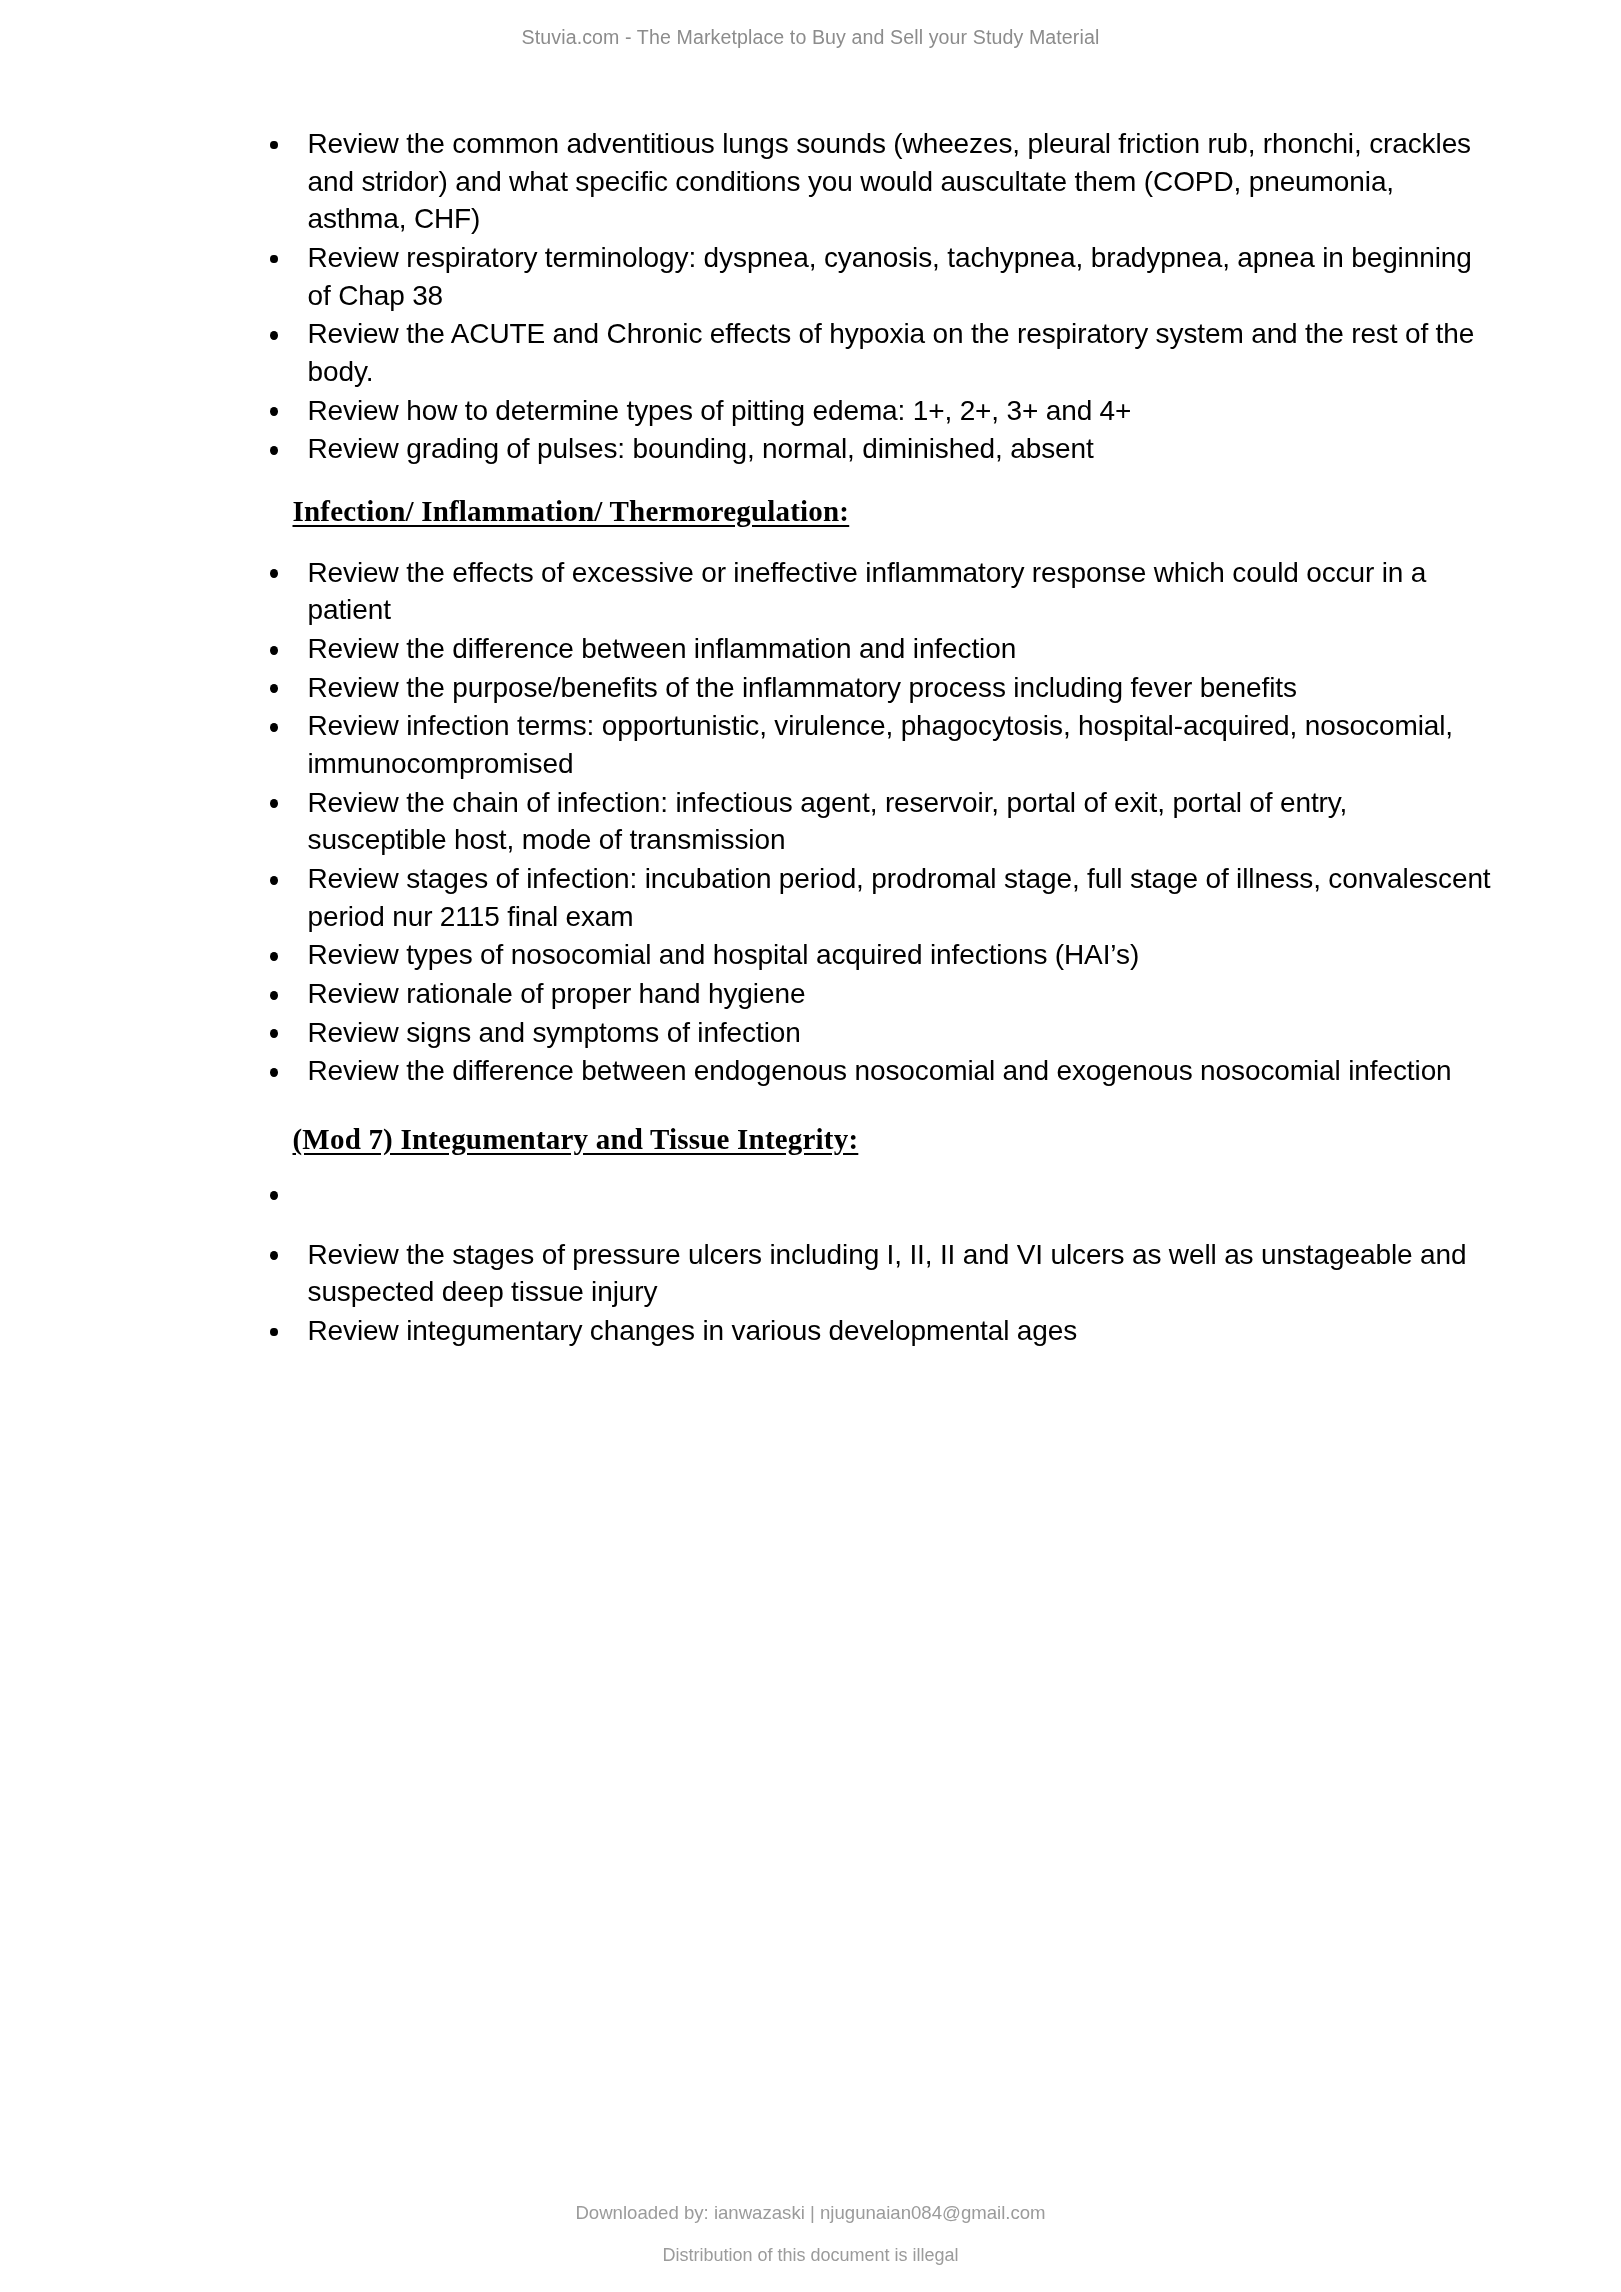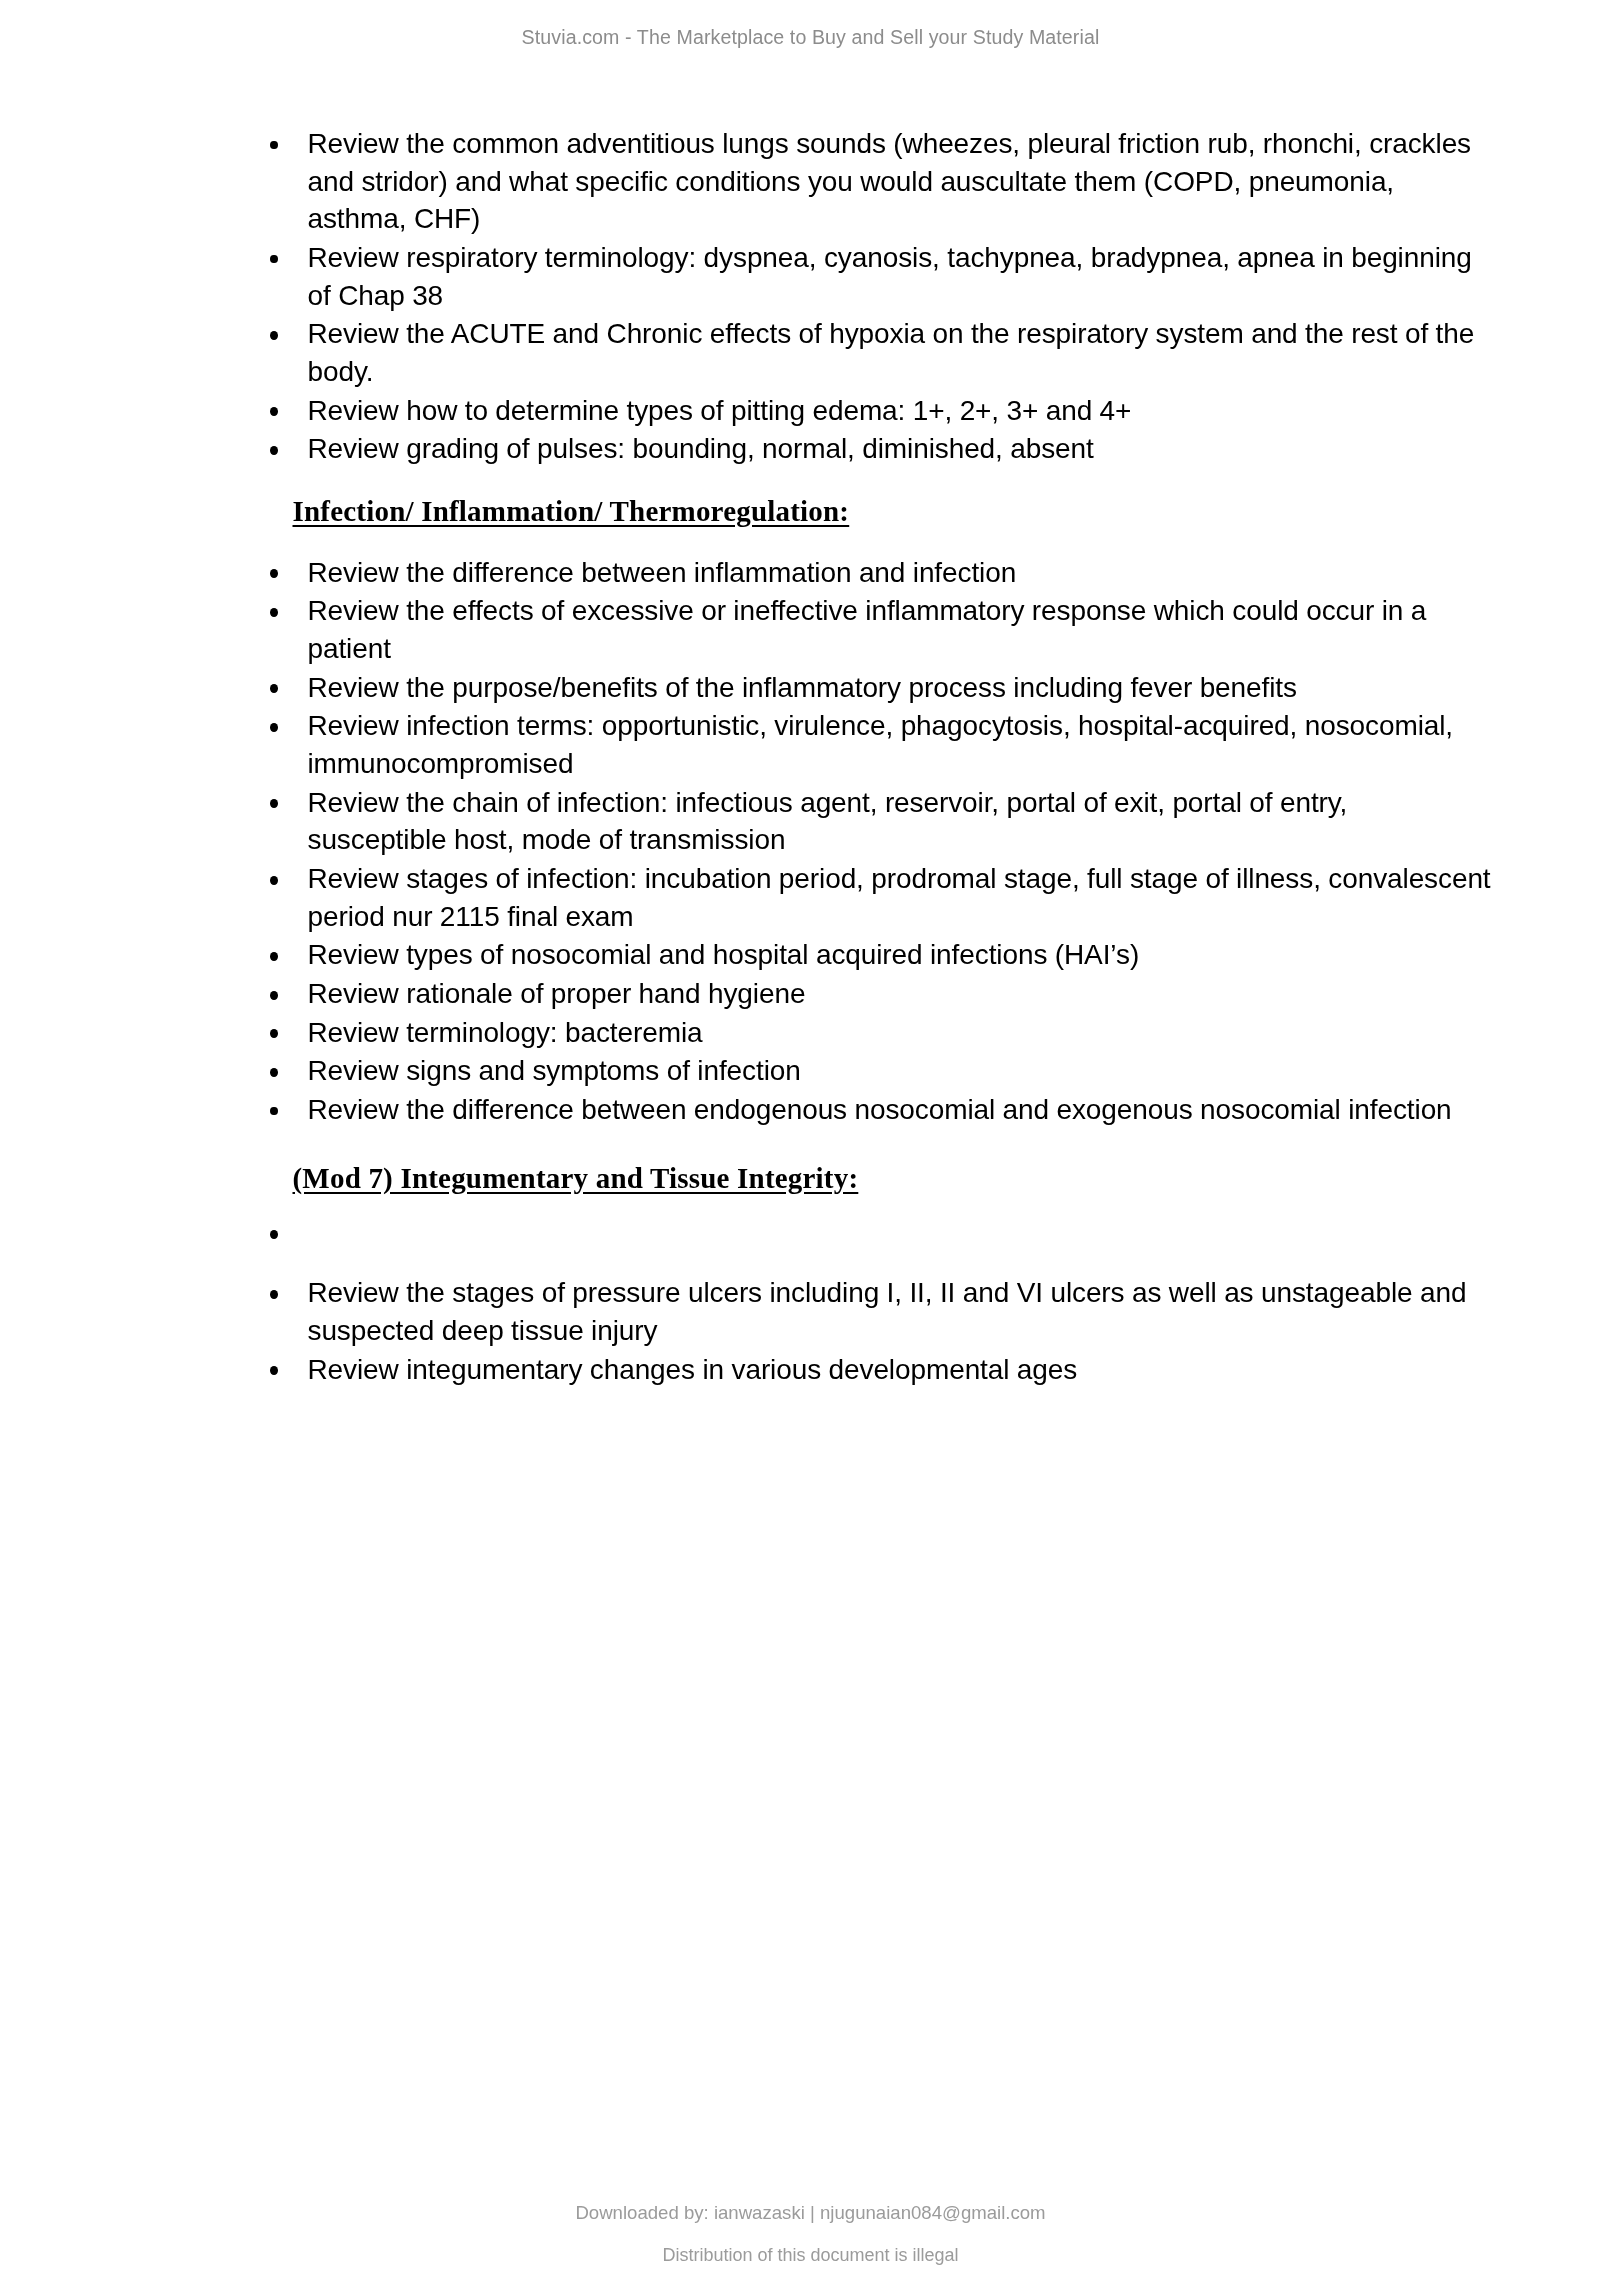--- a/index.html
+++ b/index.html
@@ -142,8 +142,8 @@
     </div>
 
     <ul class="bullets">
+      <li>Review the effects of excessive or ineffective inflammatory response which could occur in a patient</li>
       <li>Review the difference between inflammation and infection</li>
-      <li>Review the effects of excessive or ineffective inflammatory response which could occur in a patient</li>
       <li>Review the purpose/benefits of the inflammatory process including fever benefits</li>
       <li>Review infection terms: opportunistic, virulence, phagocytosis, hospital-acquired, nosocomial, immunocompromised</li>
       <li>Review the chain of infection: infectious agent, reservoir, portal of exit, portal of entry, susceptible host, mode of transmission</li>

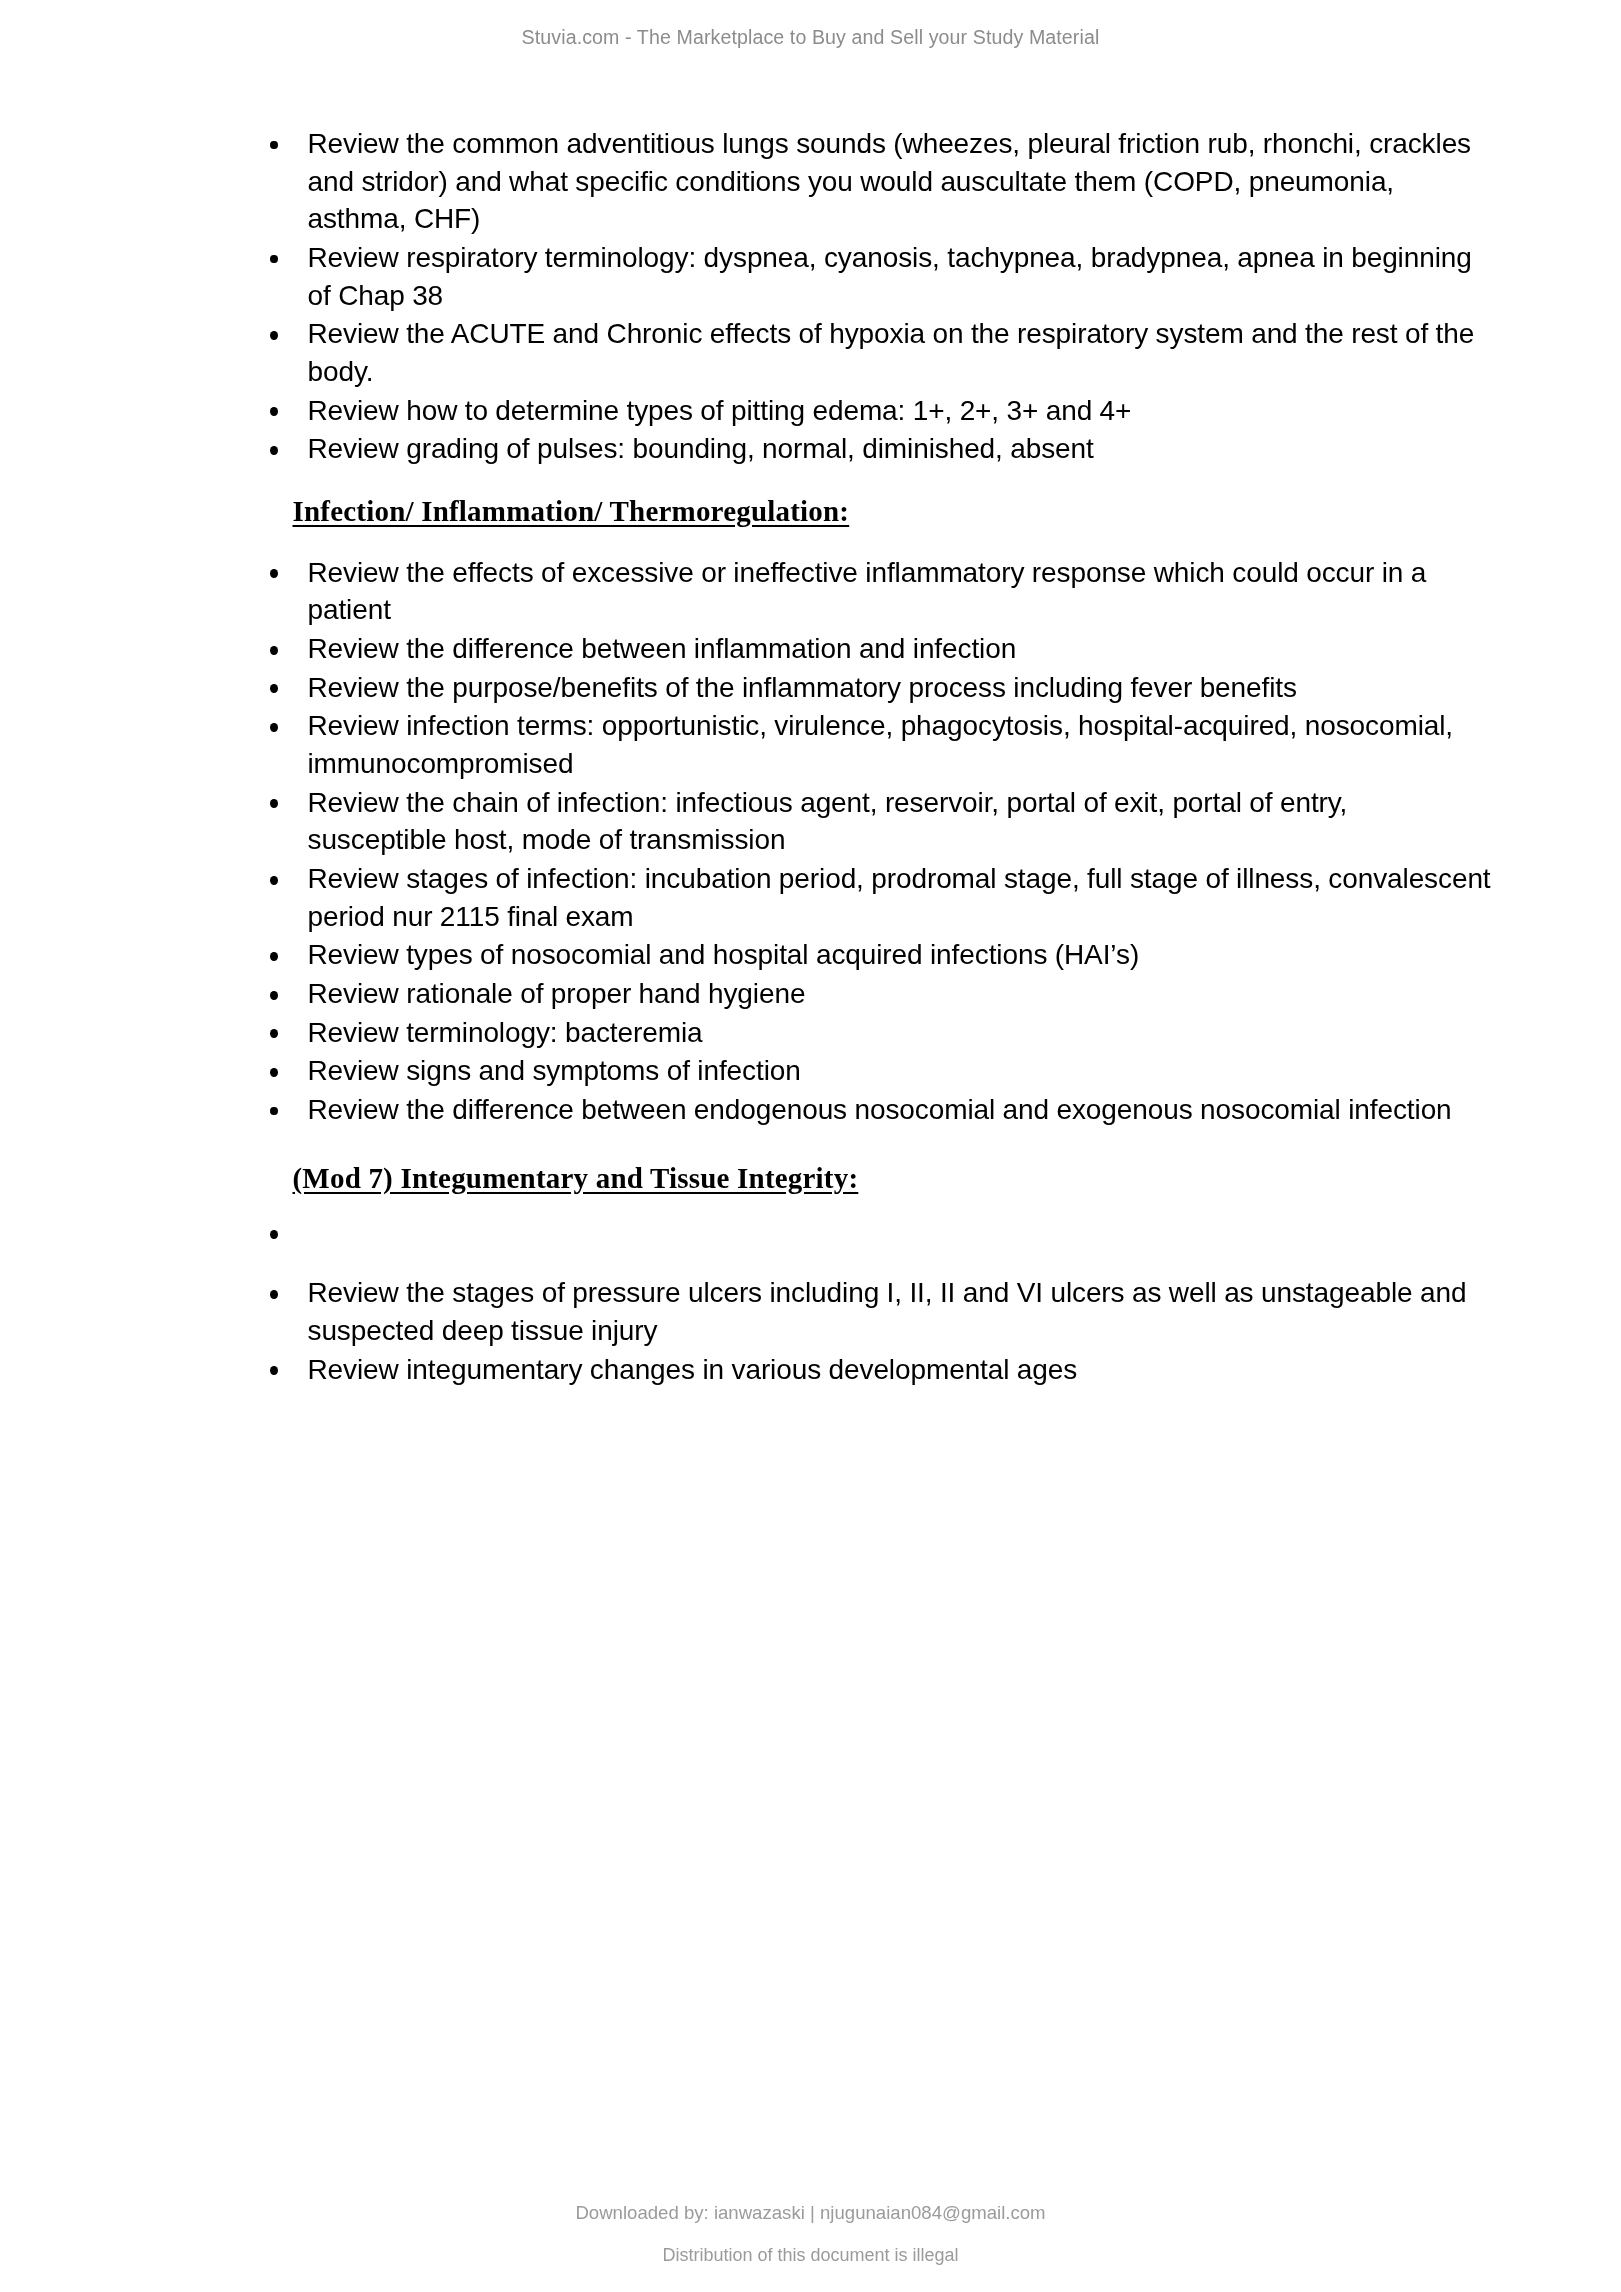--- a/index.html
+++ b/index.html
@@ -150,7 +150,6 @@
       <li>Review stages of infection: incubation period, prodromal stage, full stage of illness, convalescent period nur 2115 final exam</li>
       <li>Review types of nosocomial and hospital acquired infections (HAI’s)</li>
       <li>Review rationale of proper hand hygiene</li>
-      <li>Review terminology: bacteremia</li>
       <li>Review signs and symptoms of infection</li>
       <li>Review the difference between endogenous nosocomial and exogenous nosocomial infection</li>
     </ul>

